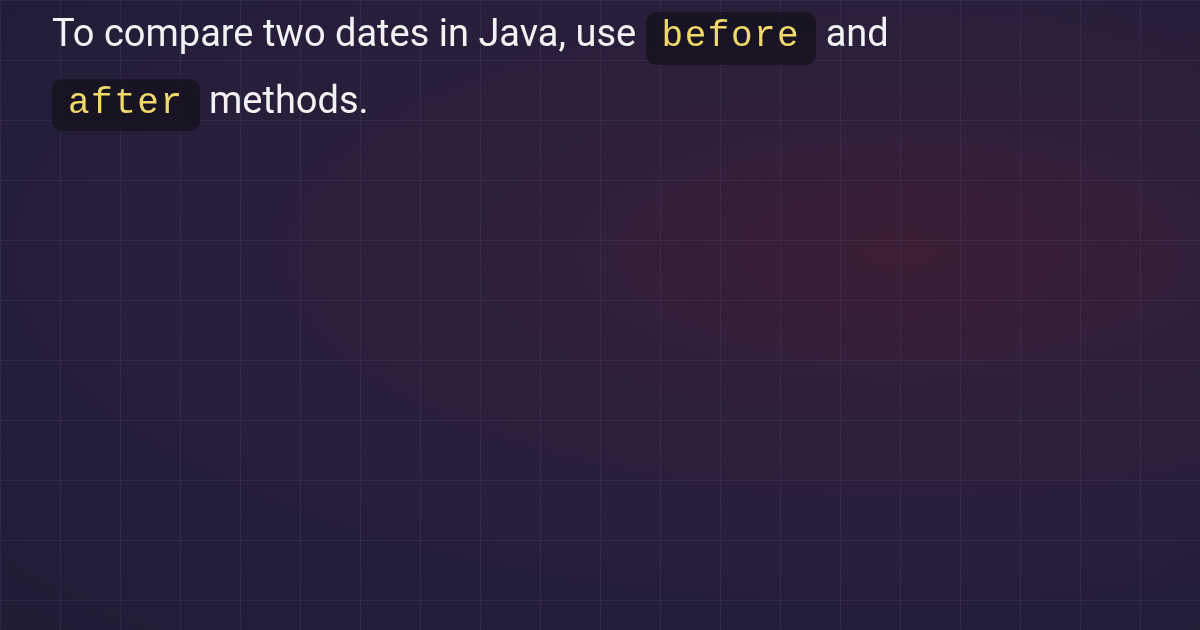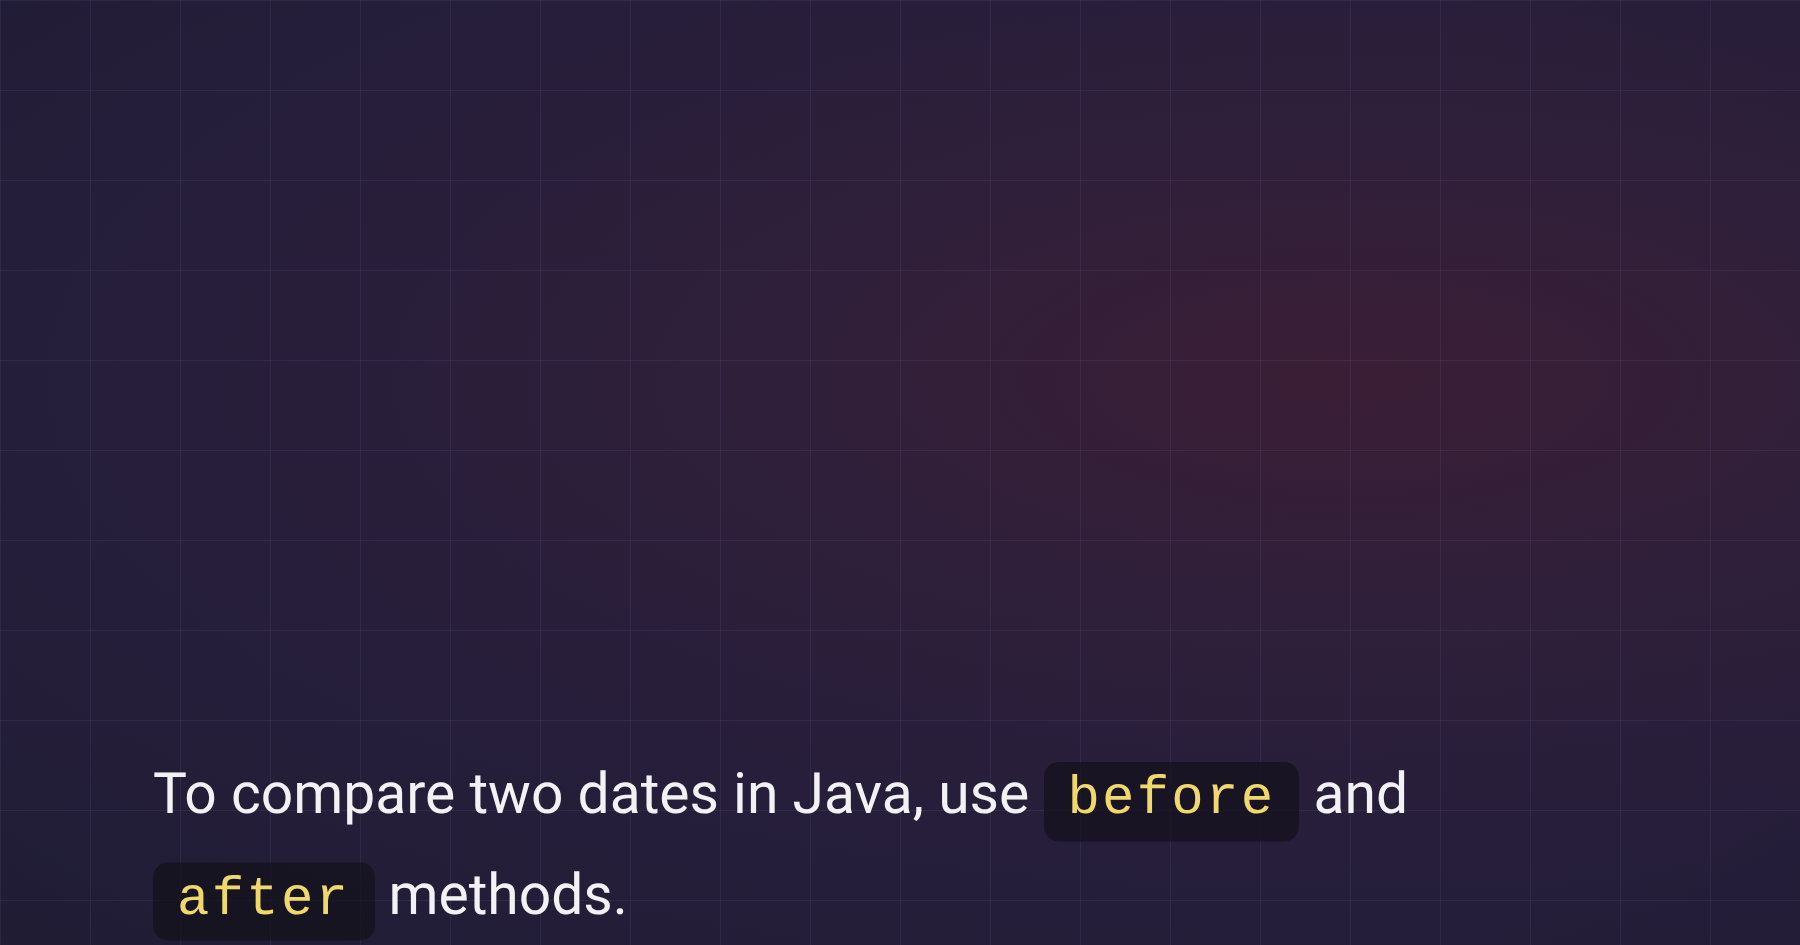--- a/index.html
+++ b/index.html
@@ -21,8 +21,8 @@
       position: relative;
       background: radial-gradient(ellipse 120% 90% at 75% 40%, #3a1e35 0%, #2e1f3a 30%, #261e3a 55%, #1f1d35 100%);
       display: flex;
-      align-items: flex-end;
-      padding: 0 102px;
+      align-items: flex-start;
+      padding: 0 52px;
     }
     
     .grid-overlay {

